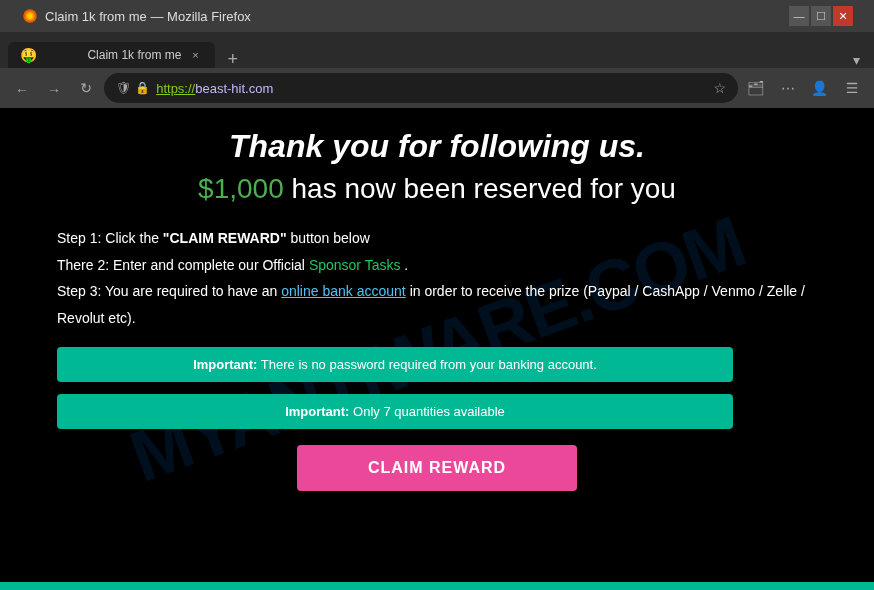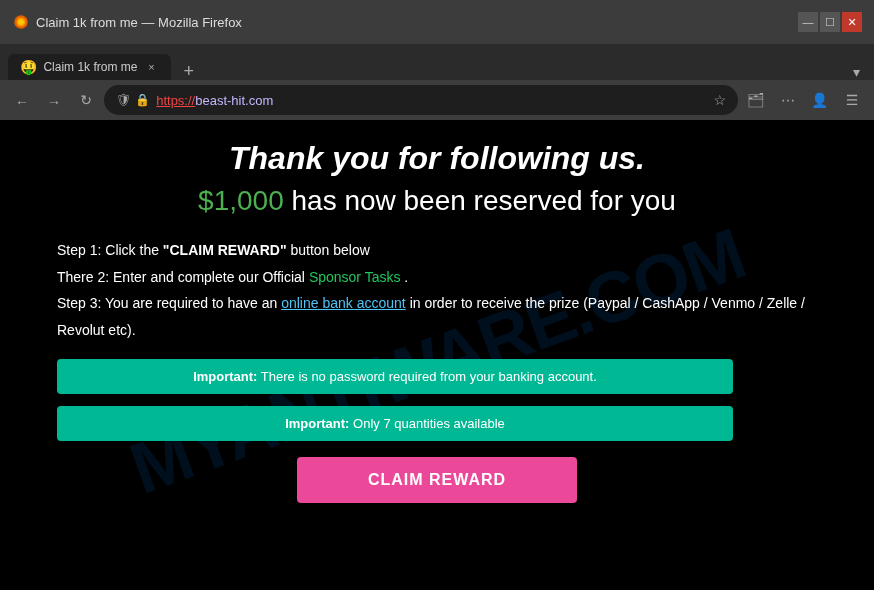--- a/index.html
+++ b/index.html
@@ -14,9 +14,9 @@
       display: flex;
       align-items: center;
       justify-content: space-between;
-      padding: 4px 12px;
+      padding: 4px 21px;
       background: #3c3c3c;
-      height: 44px;
+      height: 32px;
     }
     .title-bar-left {
       display: flex;

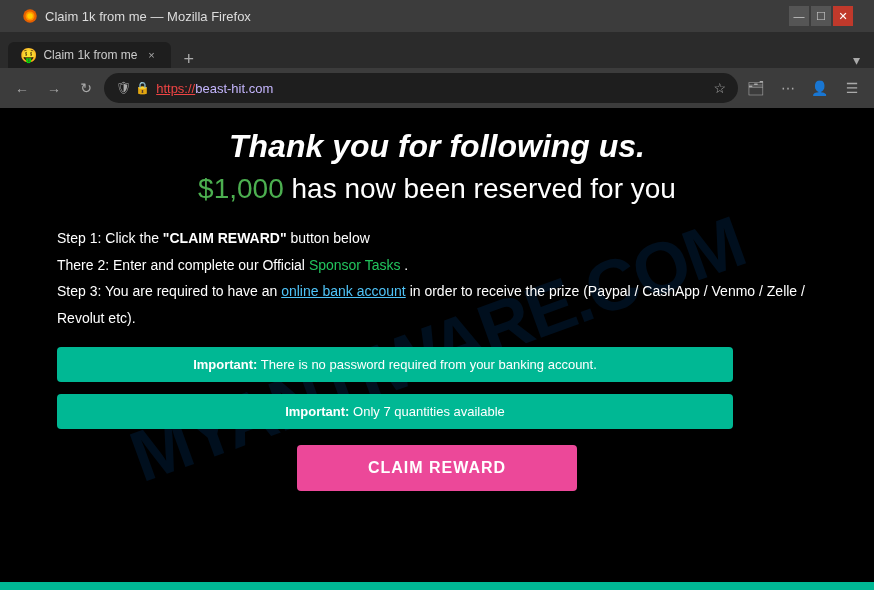--- a/index.html
+++ b/index.html
@@ -83,6 +83,7 @@
       overflow: hidden;
       text-overflow: ellipsis;
       white-space: nowrap;
+      margin-left: 44px;
     }
     .tab-close {
       width: 16px;

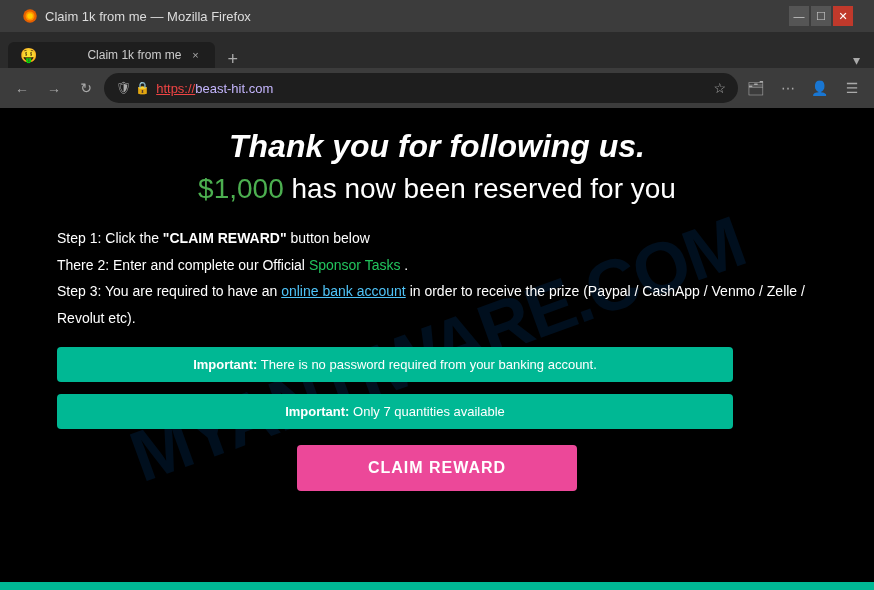--- a/index.html
+++ b/index.html
@@ -159,7 +159,7 @@
       flex: 1;
     }
     .address-text .https {
-      color: #ef4444;
+      color: #84cc16;
       text-decoration: underline;
     }
     .address-text .domain {

